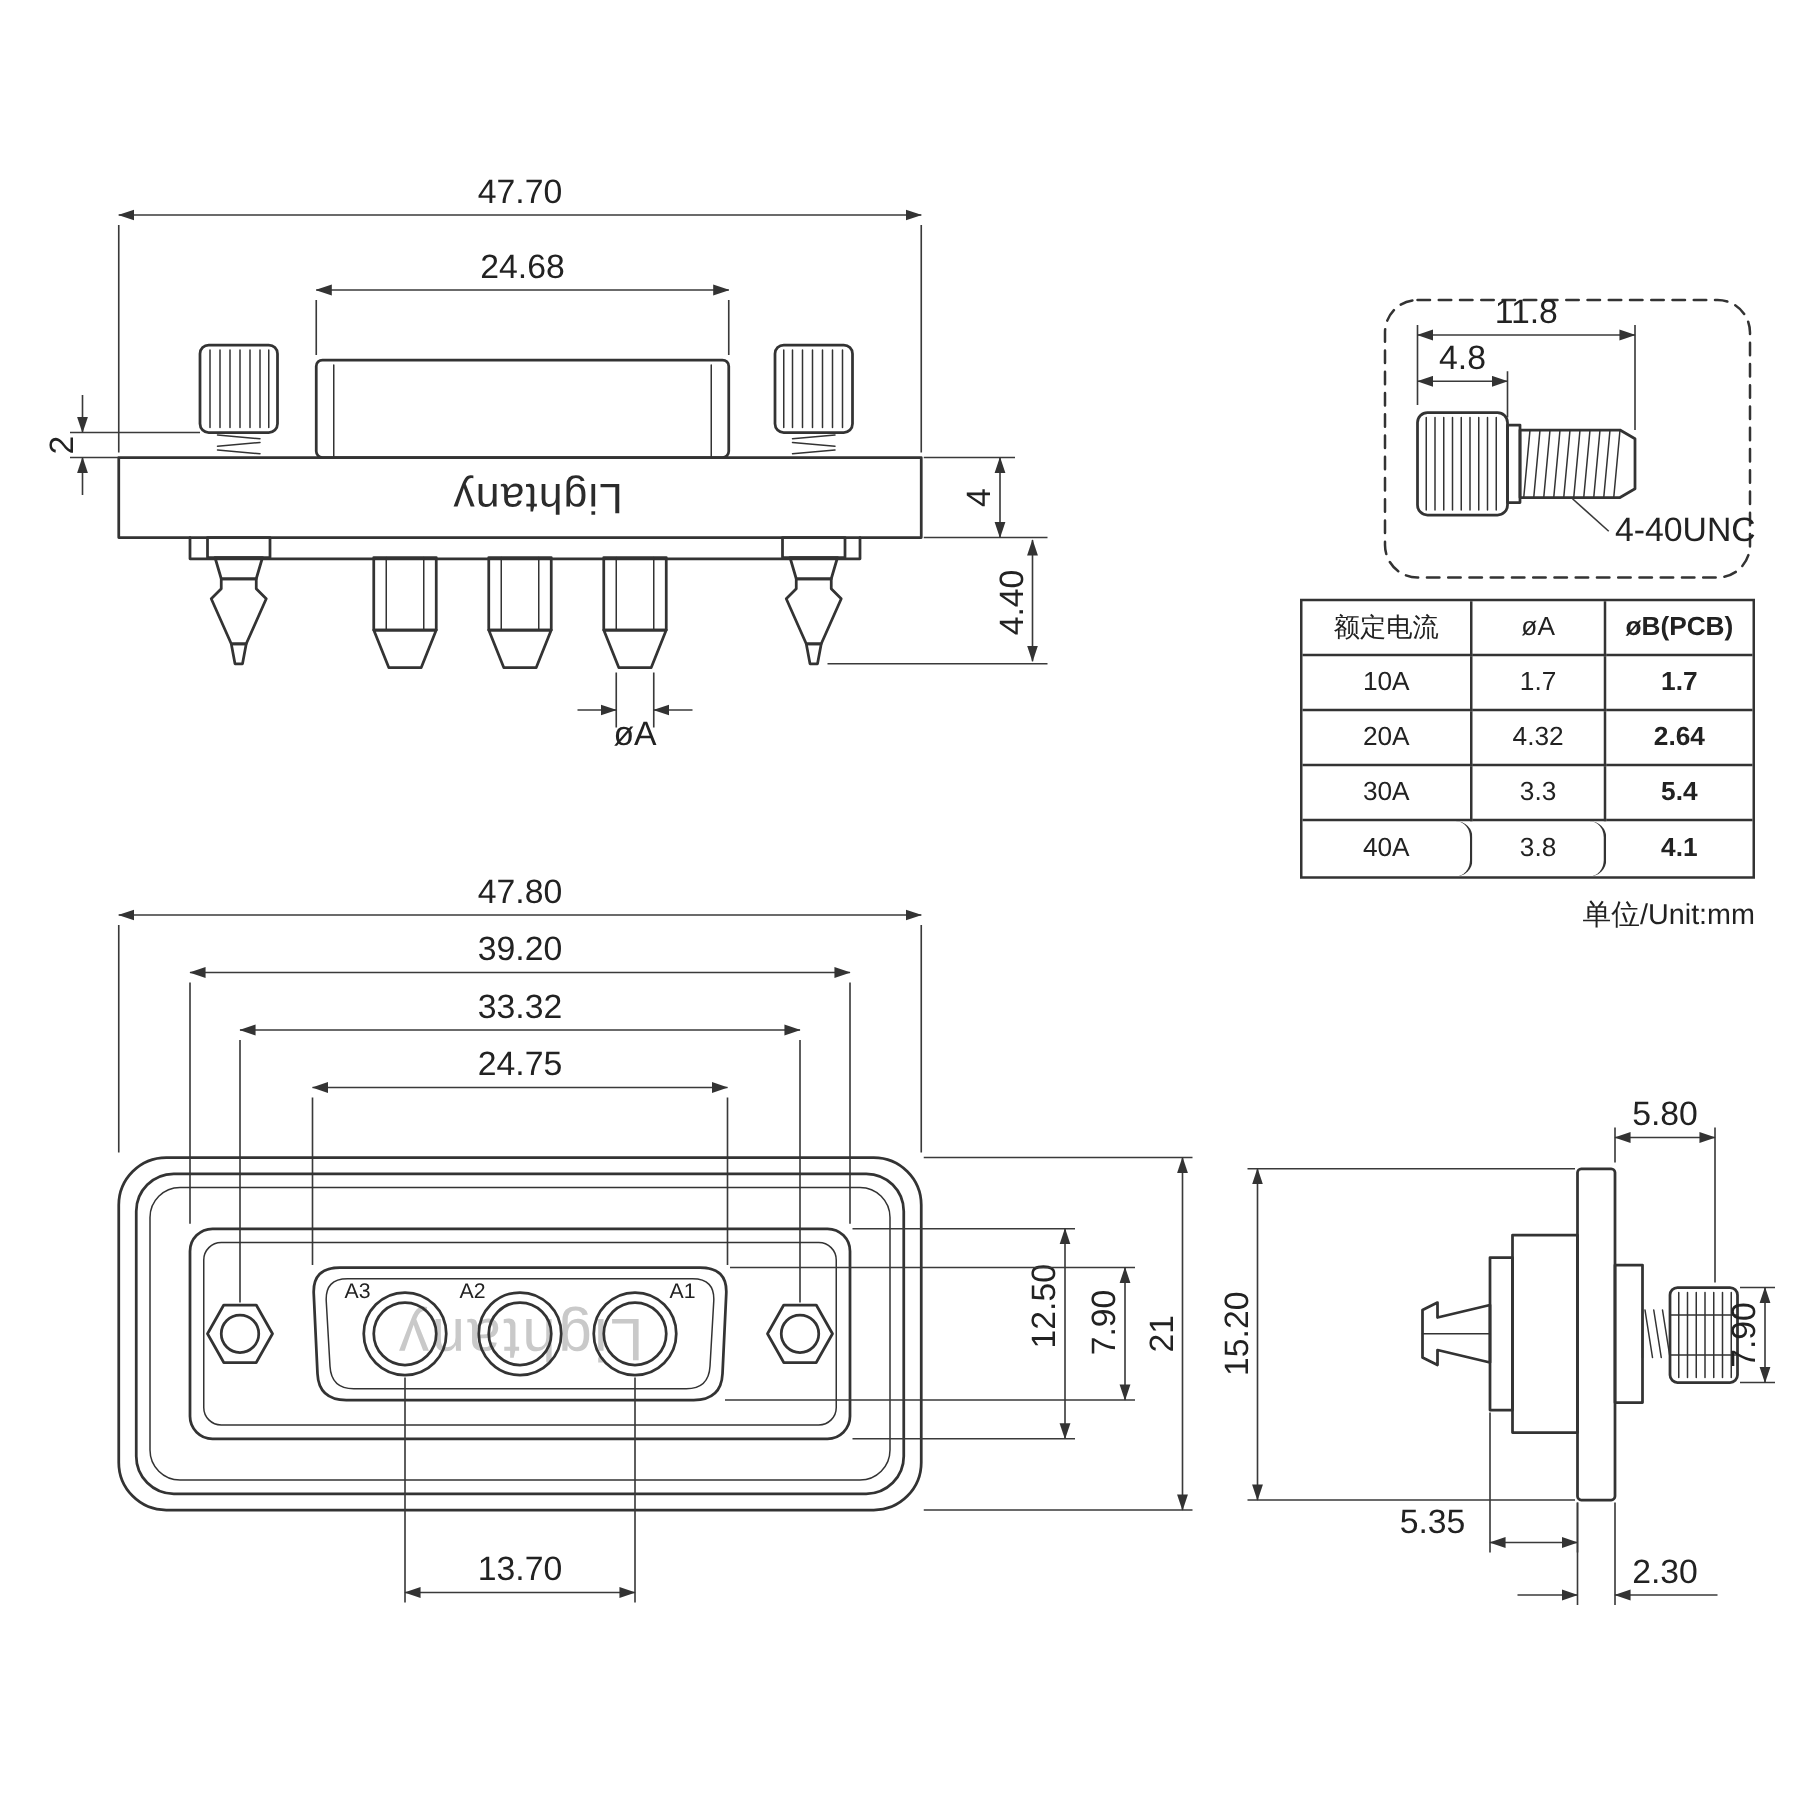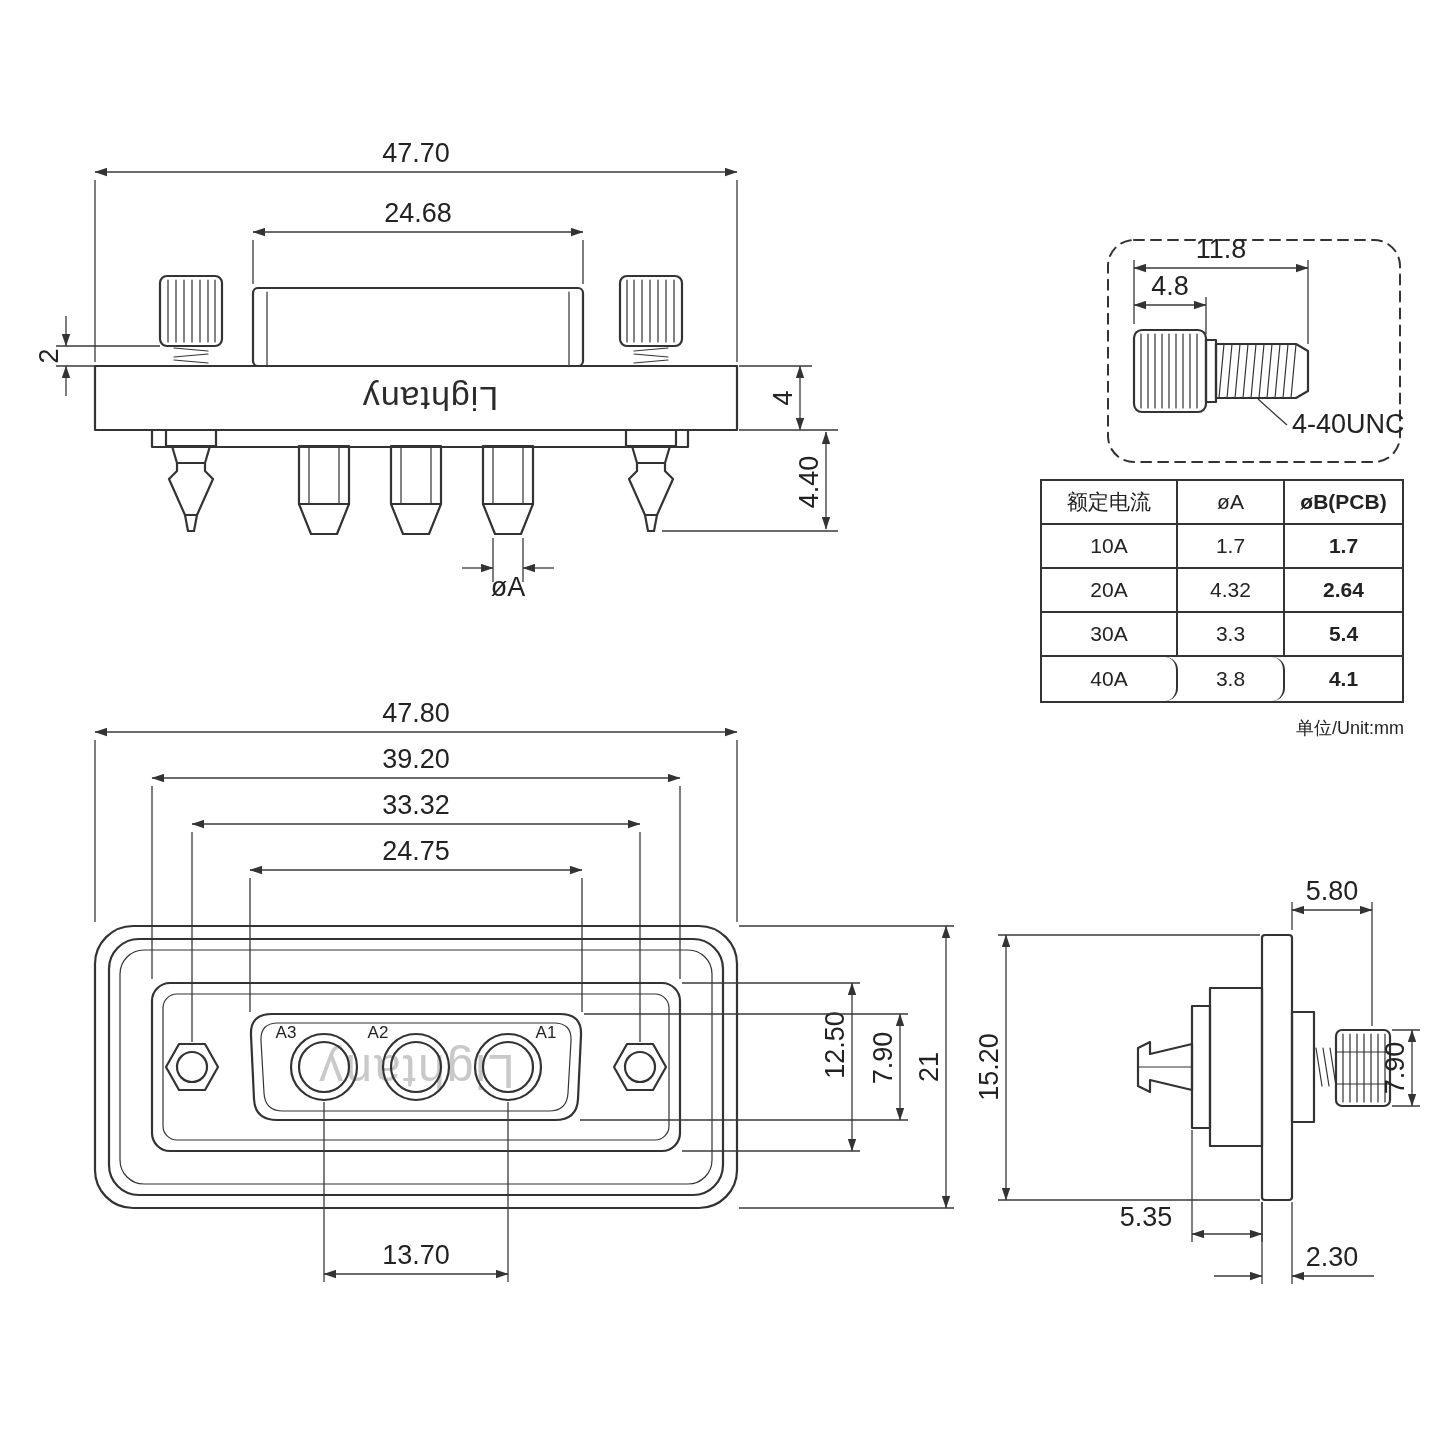--- a/index.html
+++ b/index.html
@@ -25,7 +25,7 @@
   #spec-table .cell:nth-child(3n){border-right:none;font-weight:bold;}
   #spec-table .cell:nth-last-child(-n+3){border-bottom:none;border-radius:13px;}
   #unit-note{position:absolute;left:1040px;top:716px;width:364px;text-align:right;
-    font-size:18px;color:#222;}
+    font-size:23px;color:#222;}
 </style>
 </head>
 <body>

